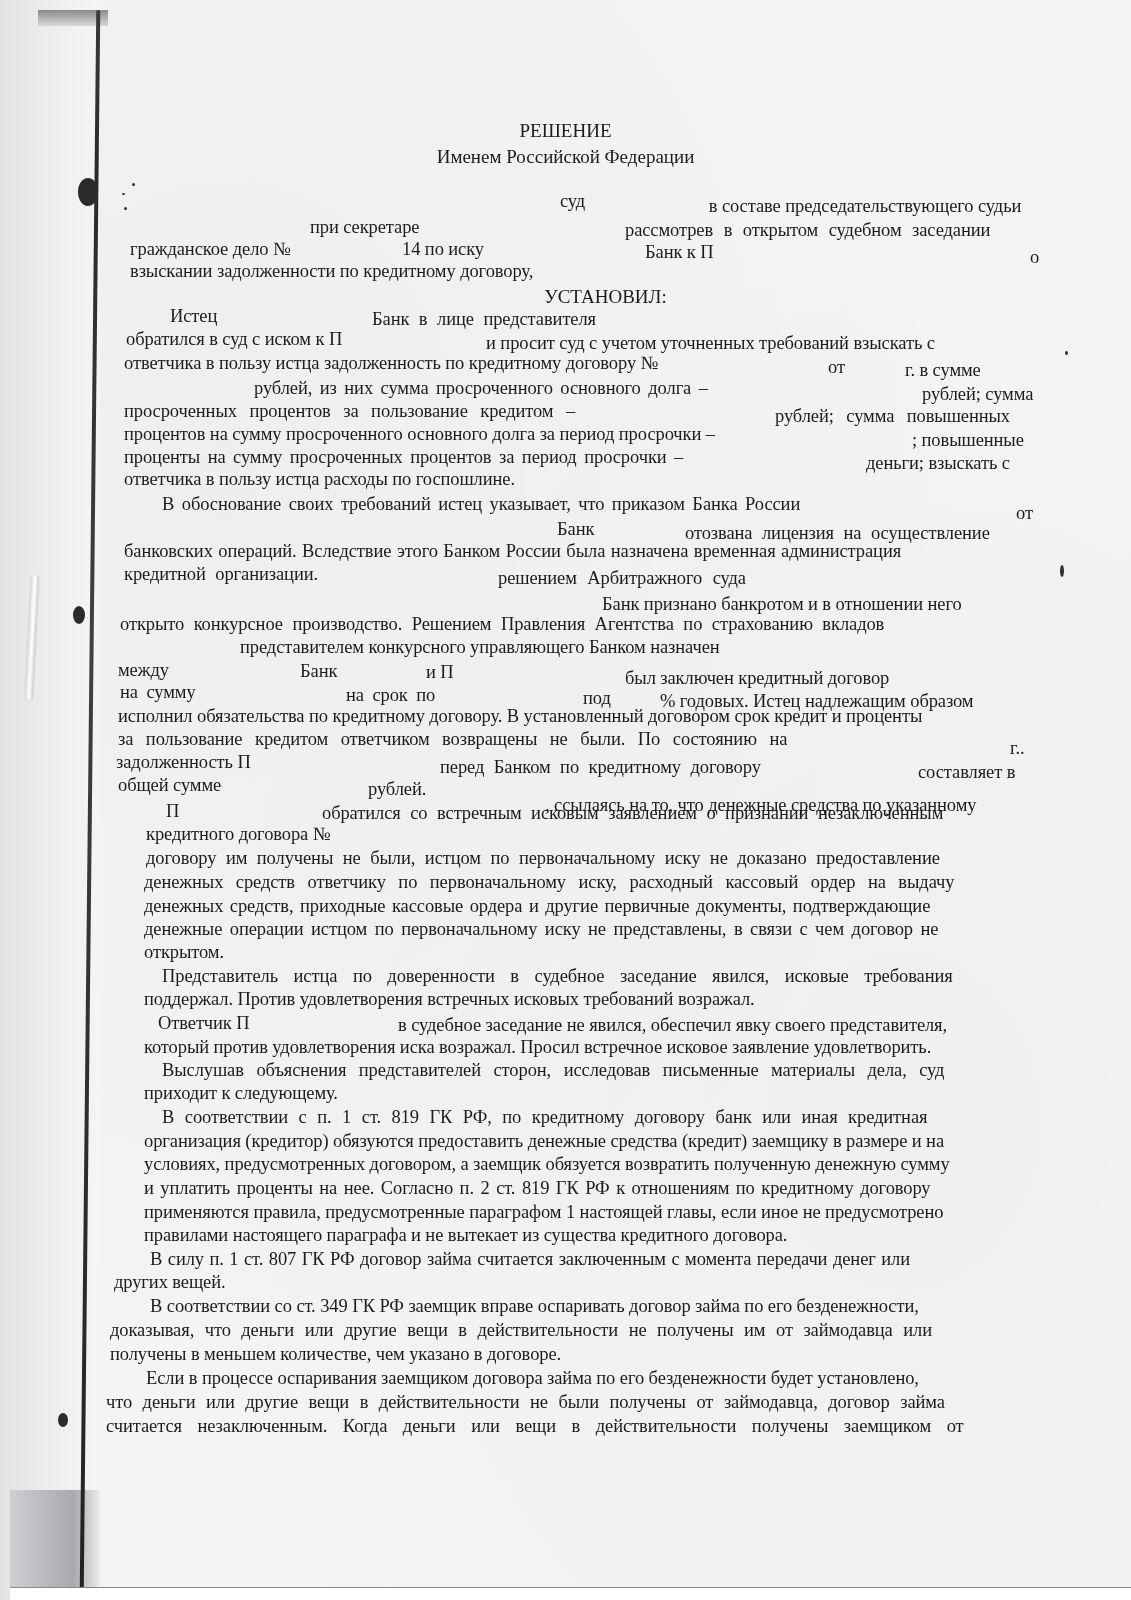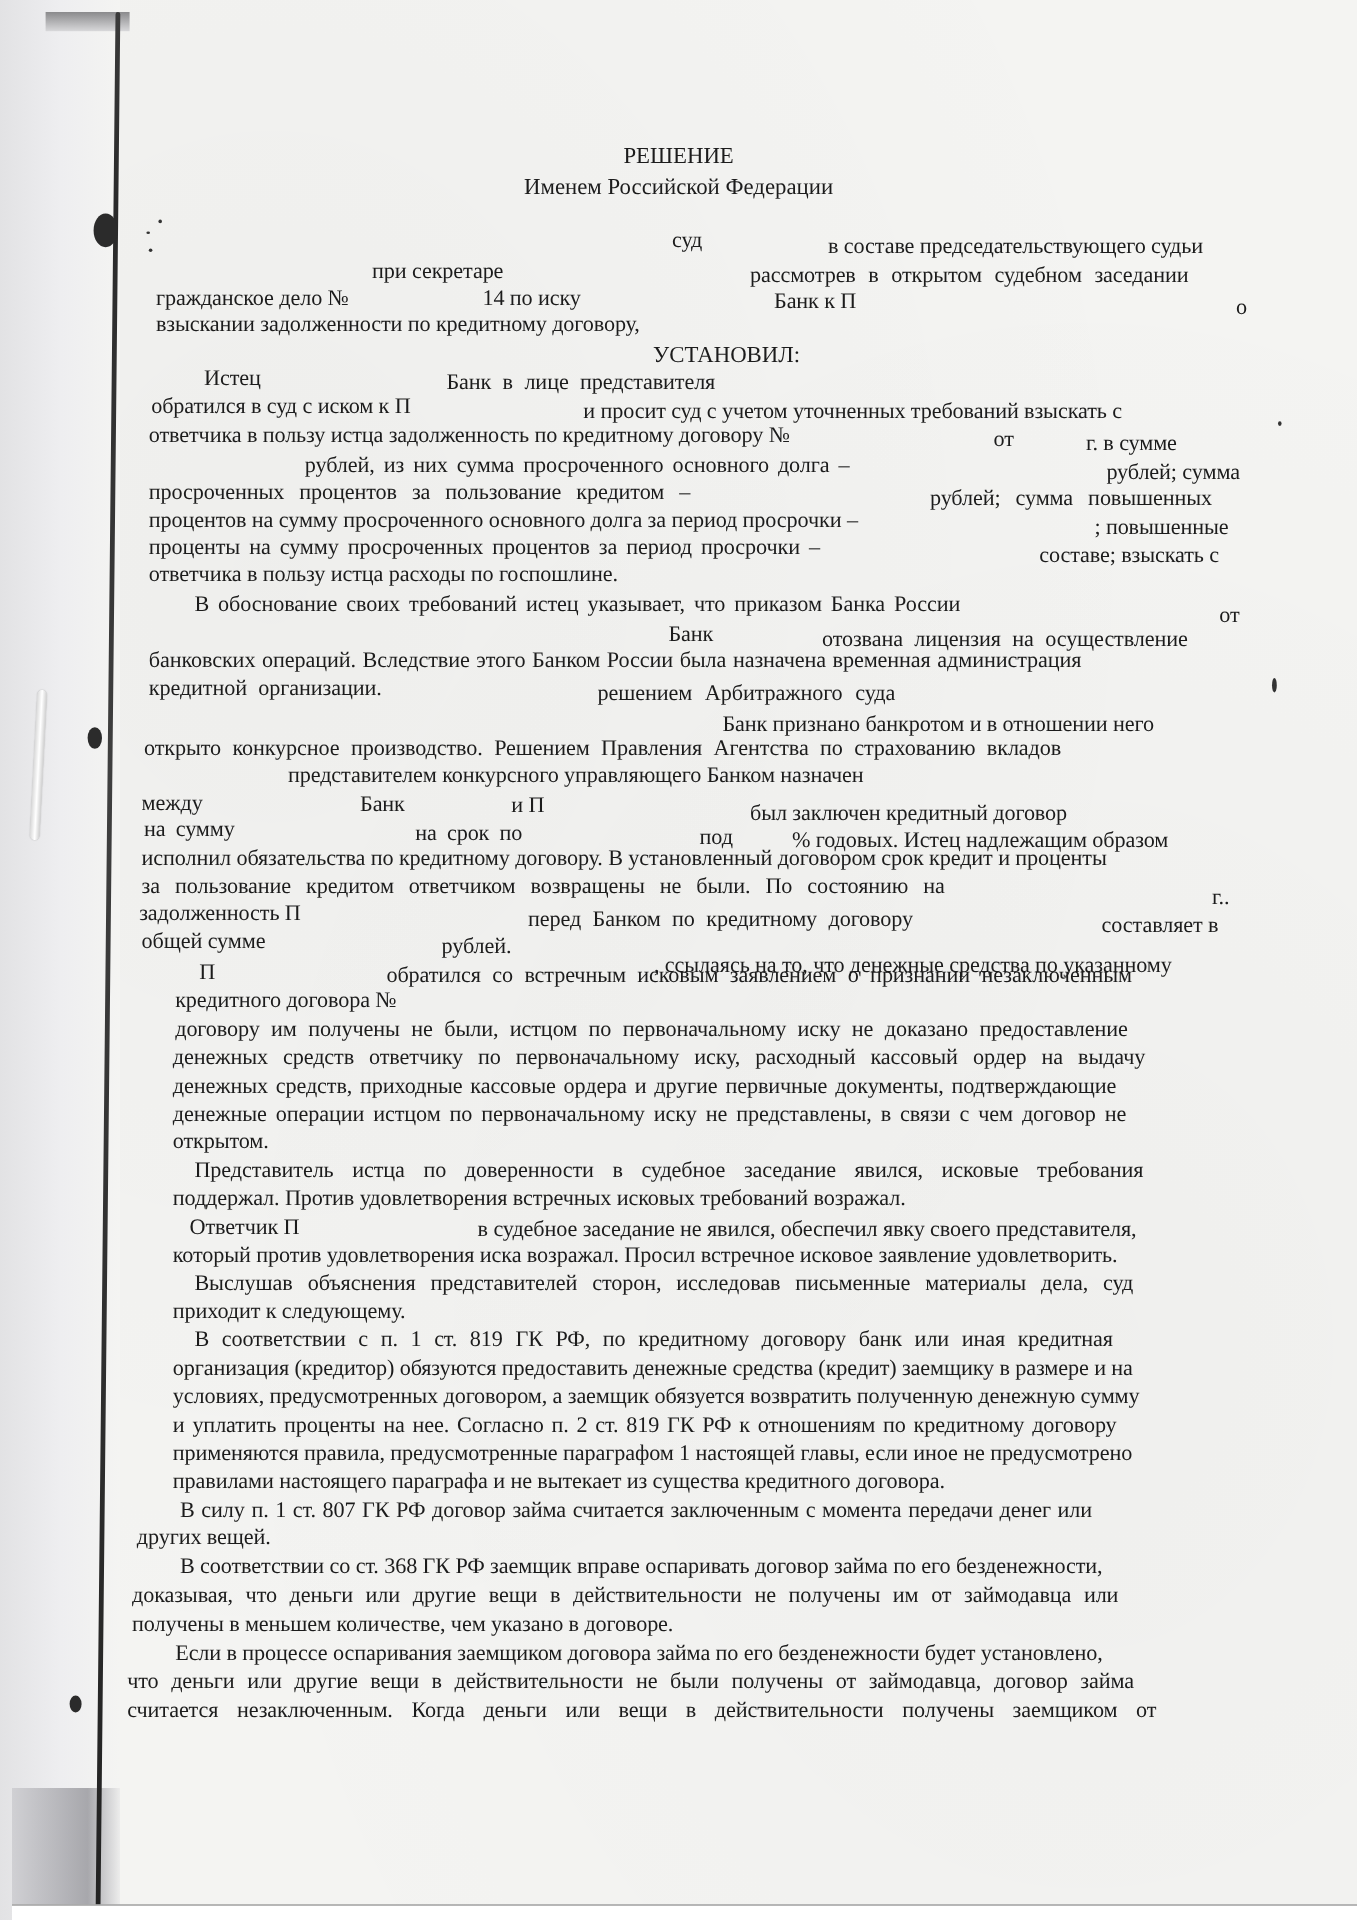--- a/index.html
+++ b/index.html
@@ -84,7 +84,7 @@
   <div class="title" style="top:146px;">Именем Российской Федерации</div>
 
   <div class="ln" style="left:560px; top:190px;">суд</div>
-  <div class="ln" style="left:690px; top:195px; width:350px; text-align:left;">в составе председательствующего судьи</div>
+  <div class="ln" style="left:690px; top:195px; width:350px; text-align:center;">в составе председательствующего судьи</div>
   <div class="ln" style="left:310px; top:216px;">при секретаре</div>
   <div class="ln" style="left:625px; top:219px; width:415px; word-spacing:6px;">рассмотрев в открытом судебном заседании</div>
   <div class="ln" style="left:130px; top:238px;">гражданское дело №</div>

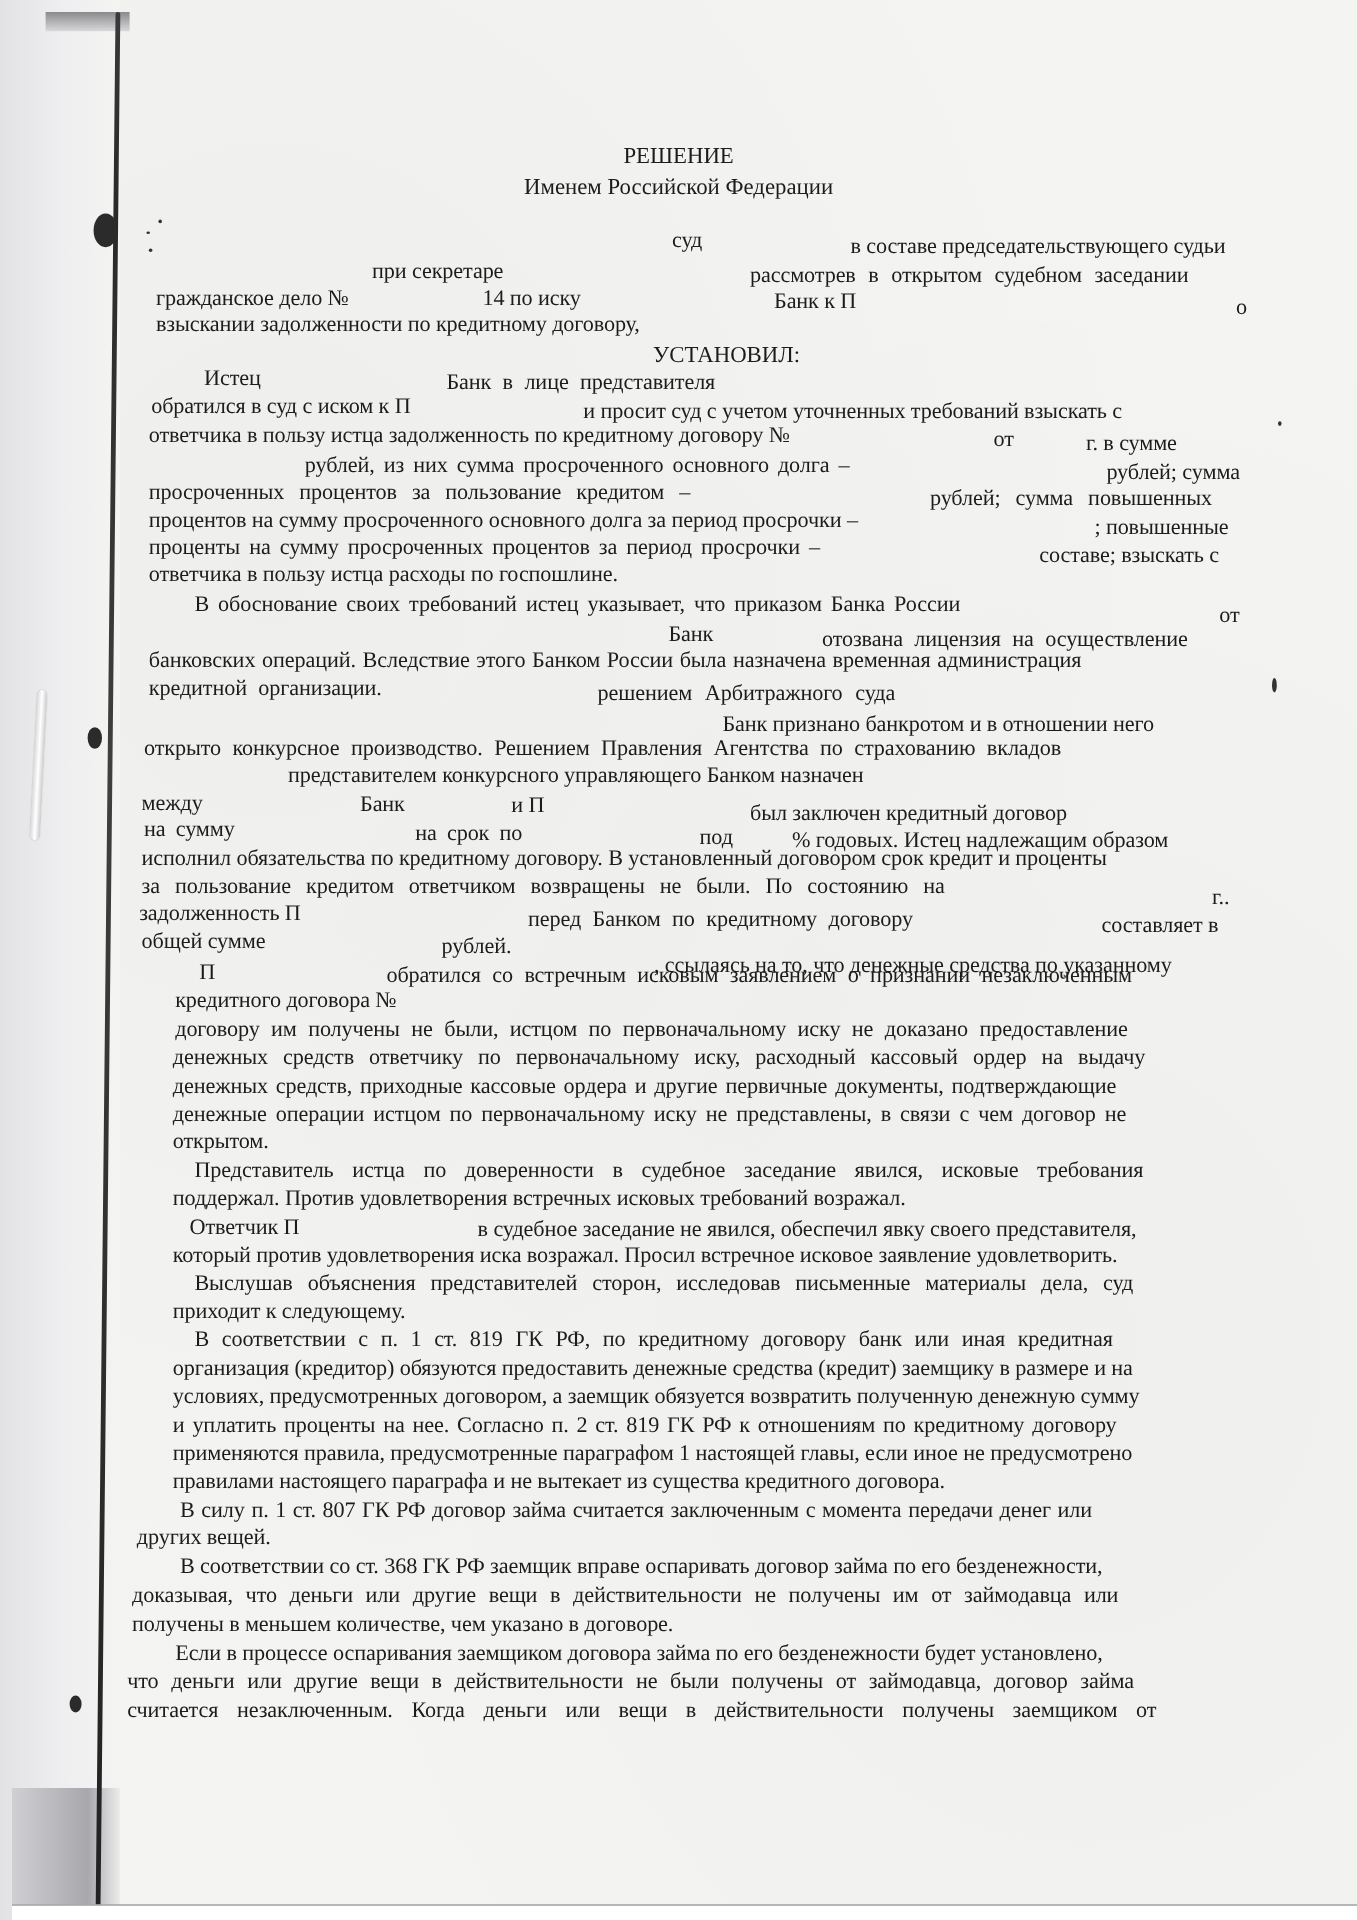--- a/index.html
+++ b/index.html
@@ -115,7 +115,7 @@
   <div class="ln" style="left:912px; top:429px;">; повышенные</div>
 
   <div class="ln" style="left:124px; top:446px; word-spacing:3px;">проценты на сумму просроченных процентов за период просрочки –</div>
-  <div class="ln" style="left:866px; top:452px;">составе; взыскать с</div>
+  <div class="ln" style="left:866px; top:452px;">деньги; взыскать с</div>
 
   <div class="ln" style="left:124px; top:468px;">ответчика в пользу истца расходы по госпошлине.</div>
 

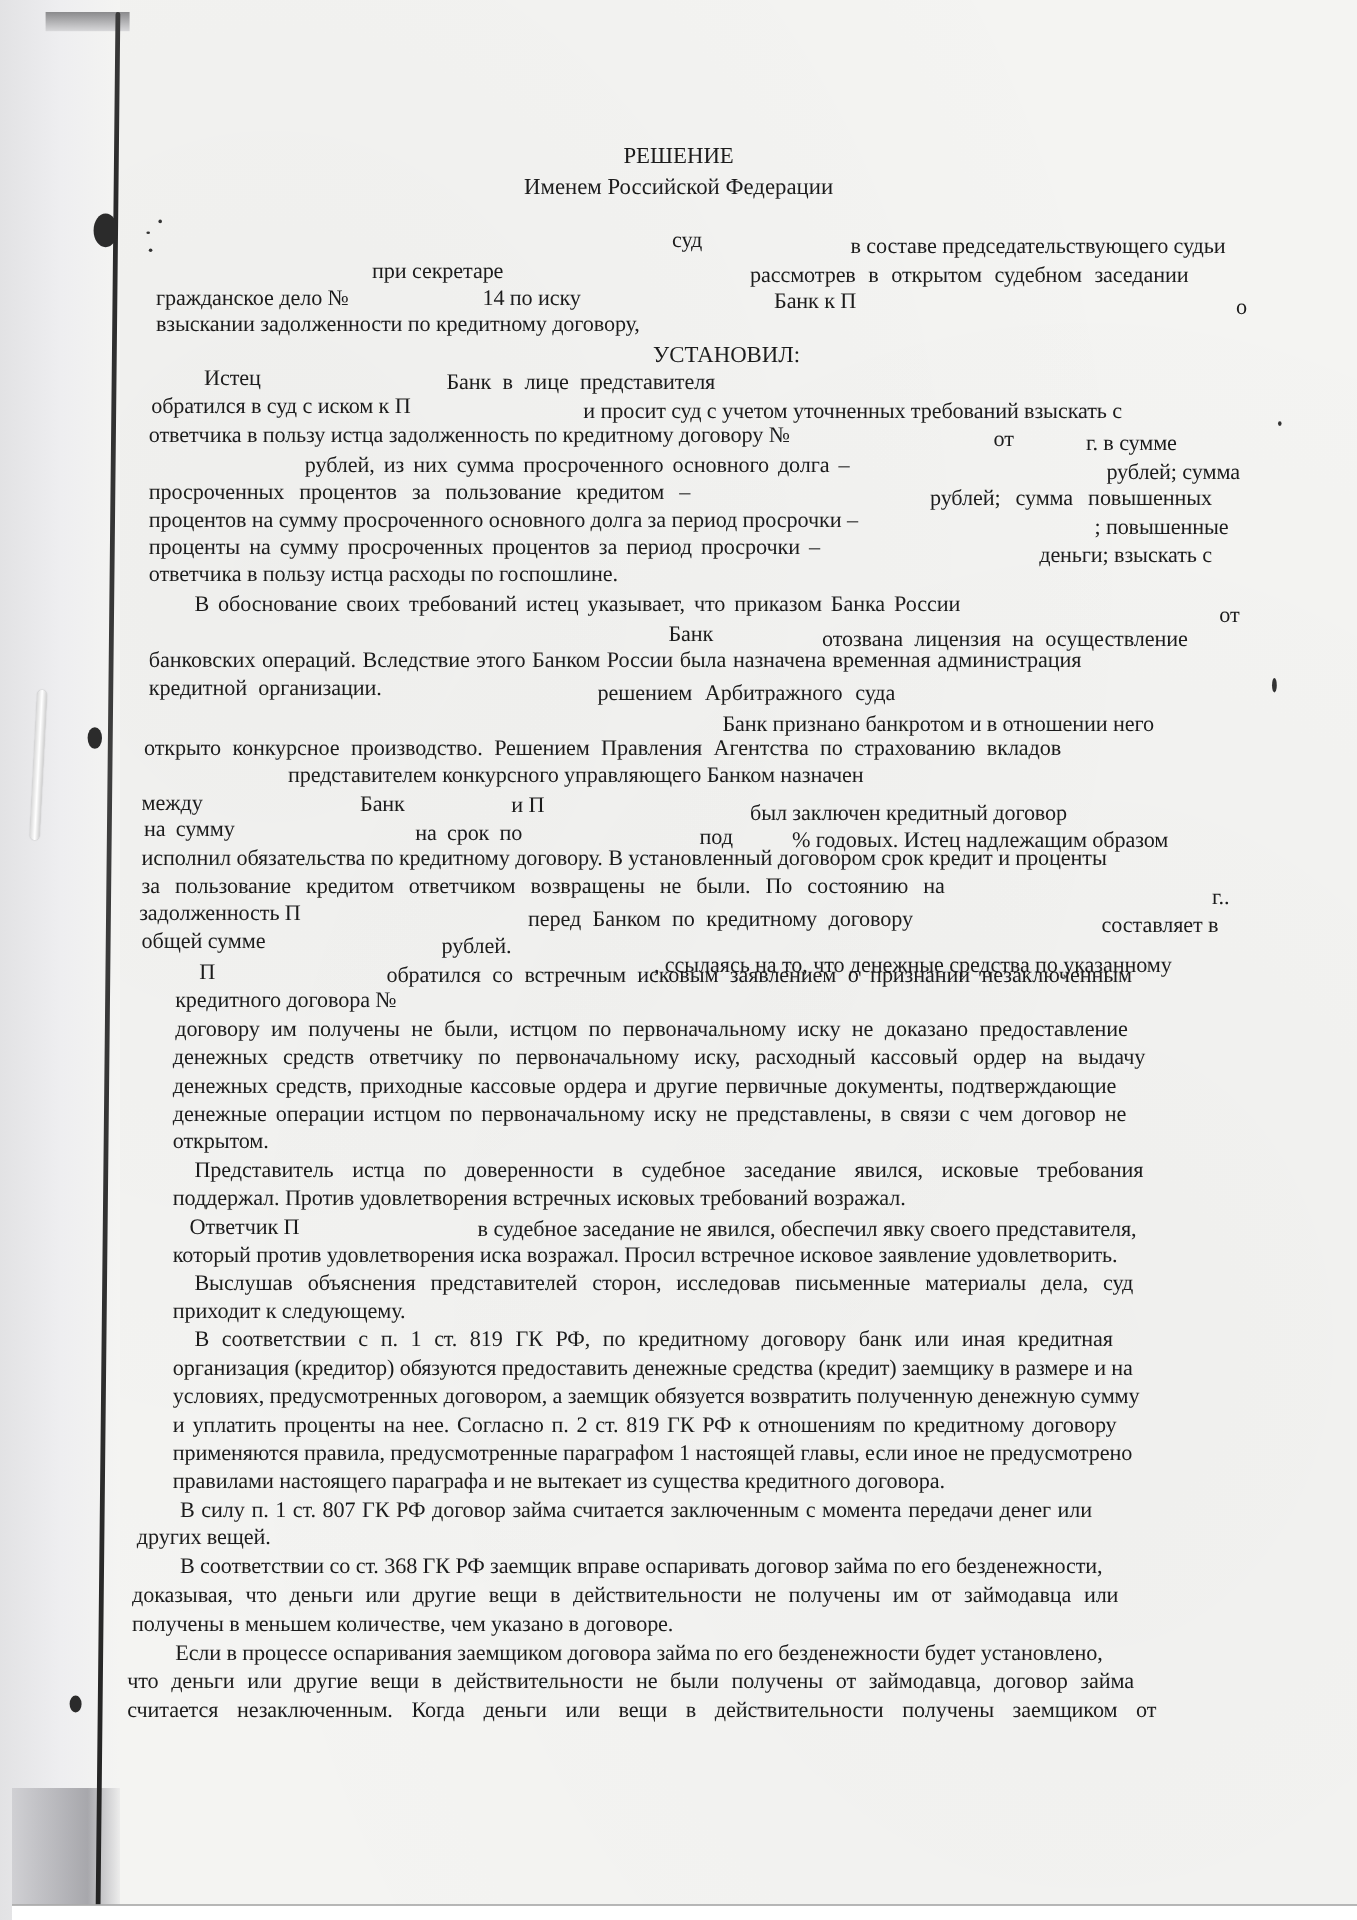--- a/index.html
+++ b/index.html
@@ -190,7 +190,7 @@
   <div class="ln" style="left:150px; top:1248px; word-spacing:1px;">В силу п. 1 ст. 807 ГК РФ договор займа считается заключенным с момента передачи денег или</div>
   <div class="ln" style="left:114px; top:1271px;">других вещей.</div>
 
-  <div class="ln" style="left:150px; top:1295px;">В соответствии со ст. 368 ГК РФ заемщик вправе оспаривать договор займа по его безденежности,</div>
+  <div class="ln" style="left:150px; top:1295px;">В соответствии со ст. 349 ГК РФ заемщик вправе оспаривать договор займа по его безденежности,</div>
   <div class="ln" style="left:110px; top:1319px; word-spacing:6px;">доказывая, что деньги или другие вещи в действительности не получены им от займодавца или</div>
   <div class="ln" style="left:110px; top:1343px;">получены в меньшем количестве, чем указано в договоре.</div>
 

